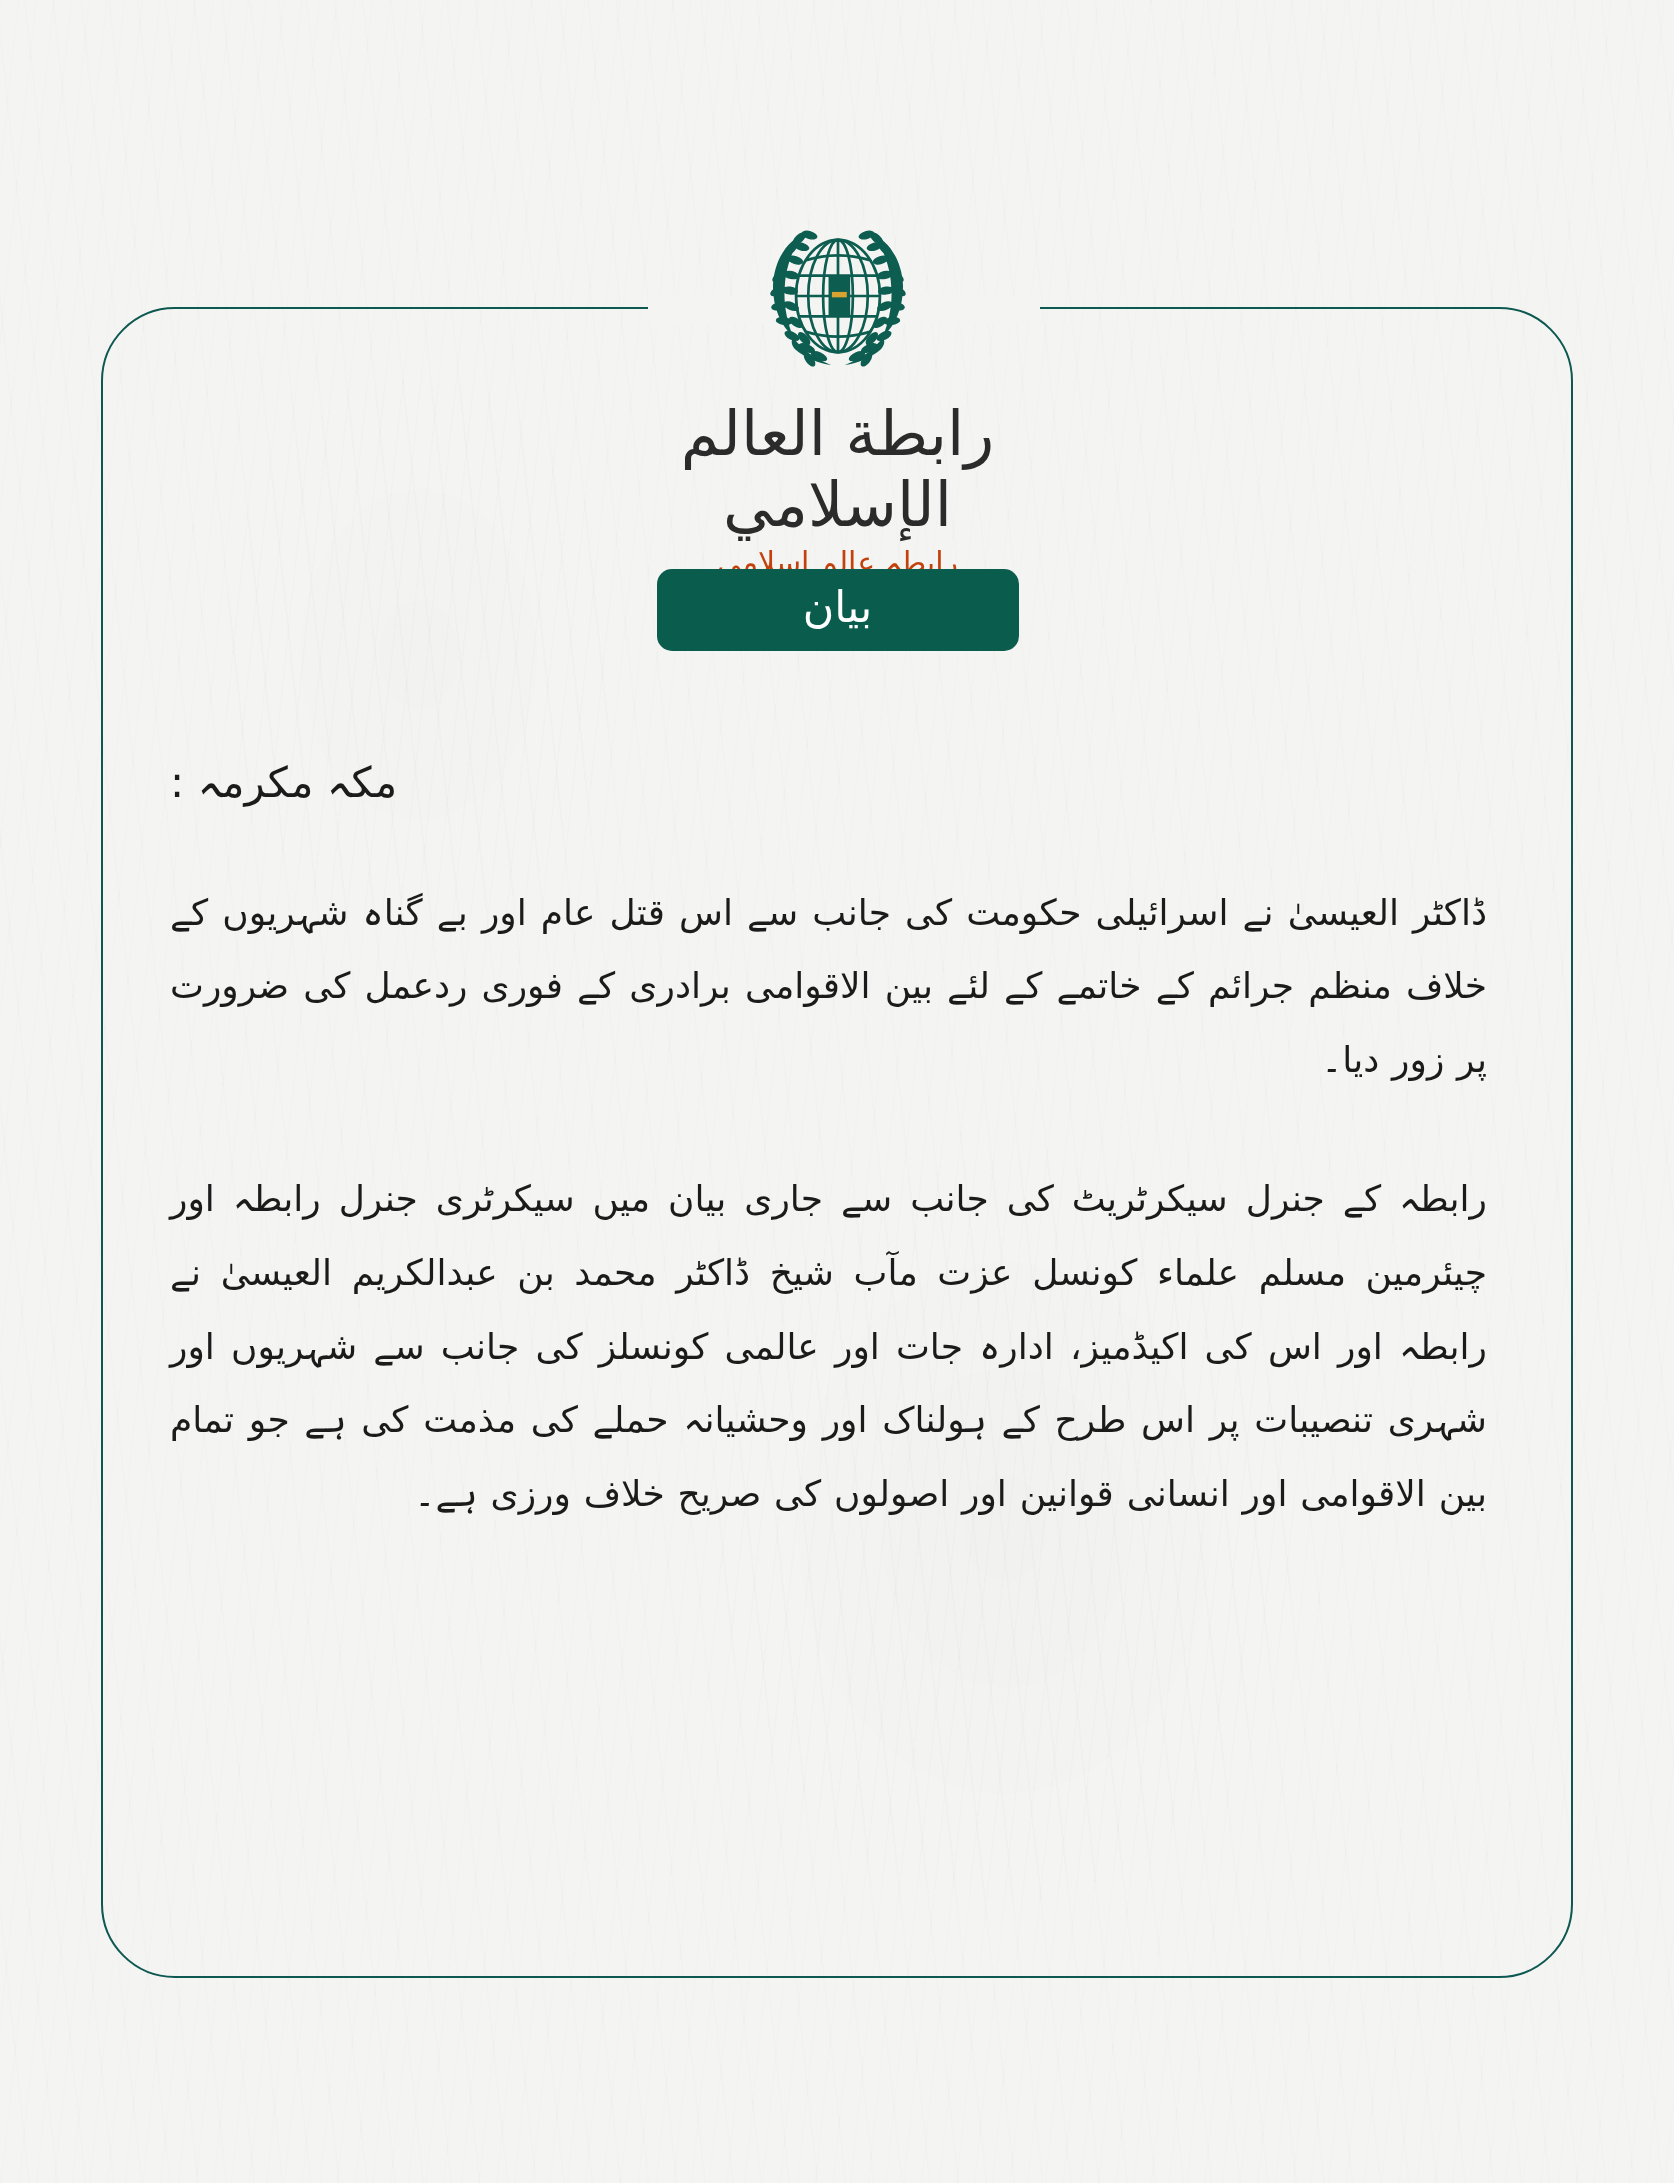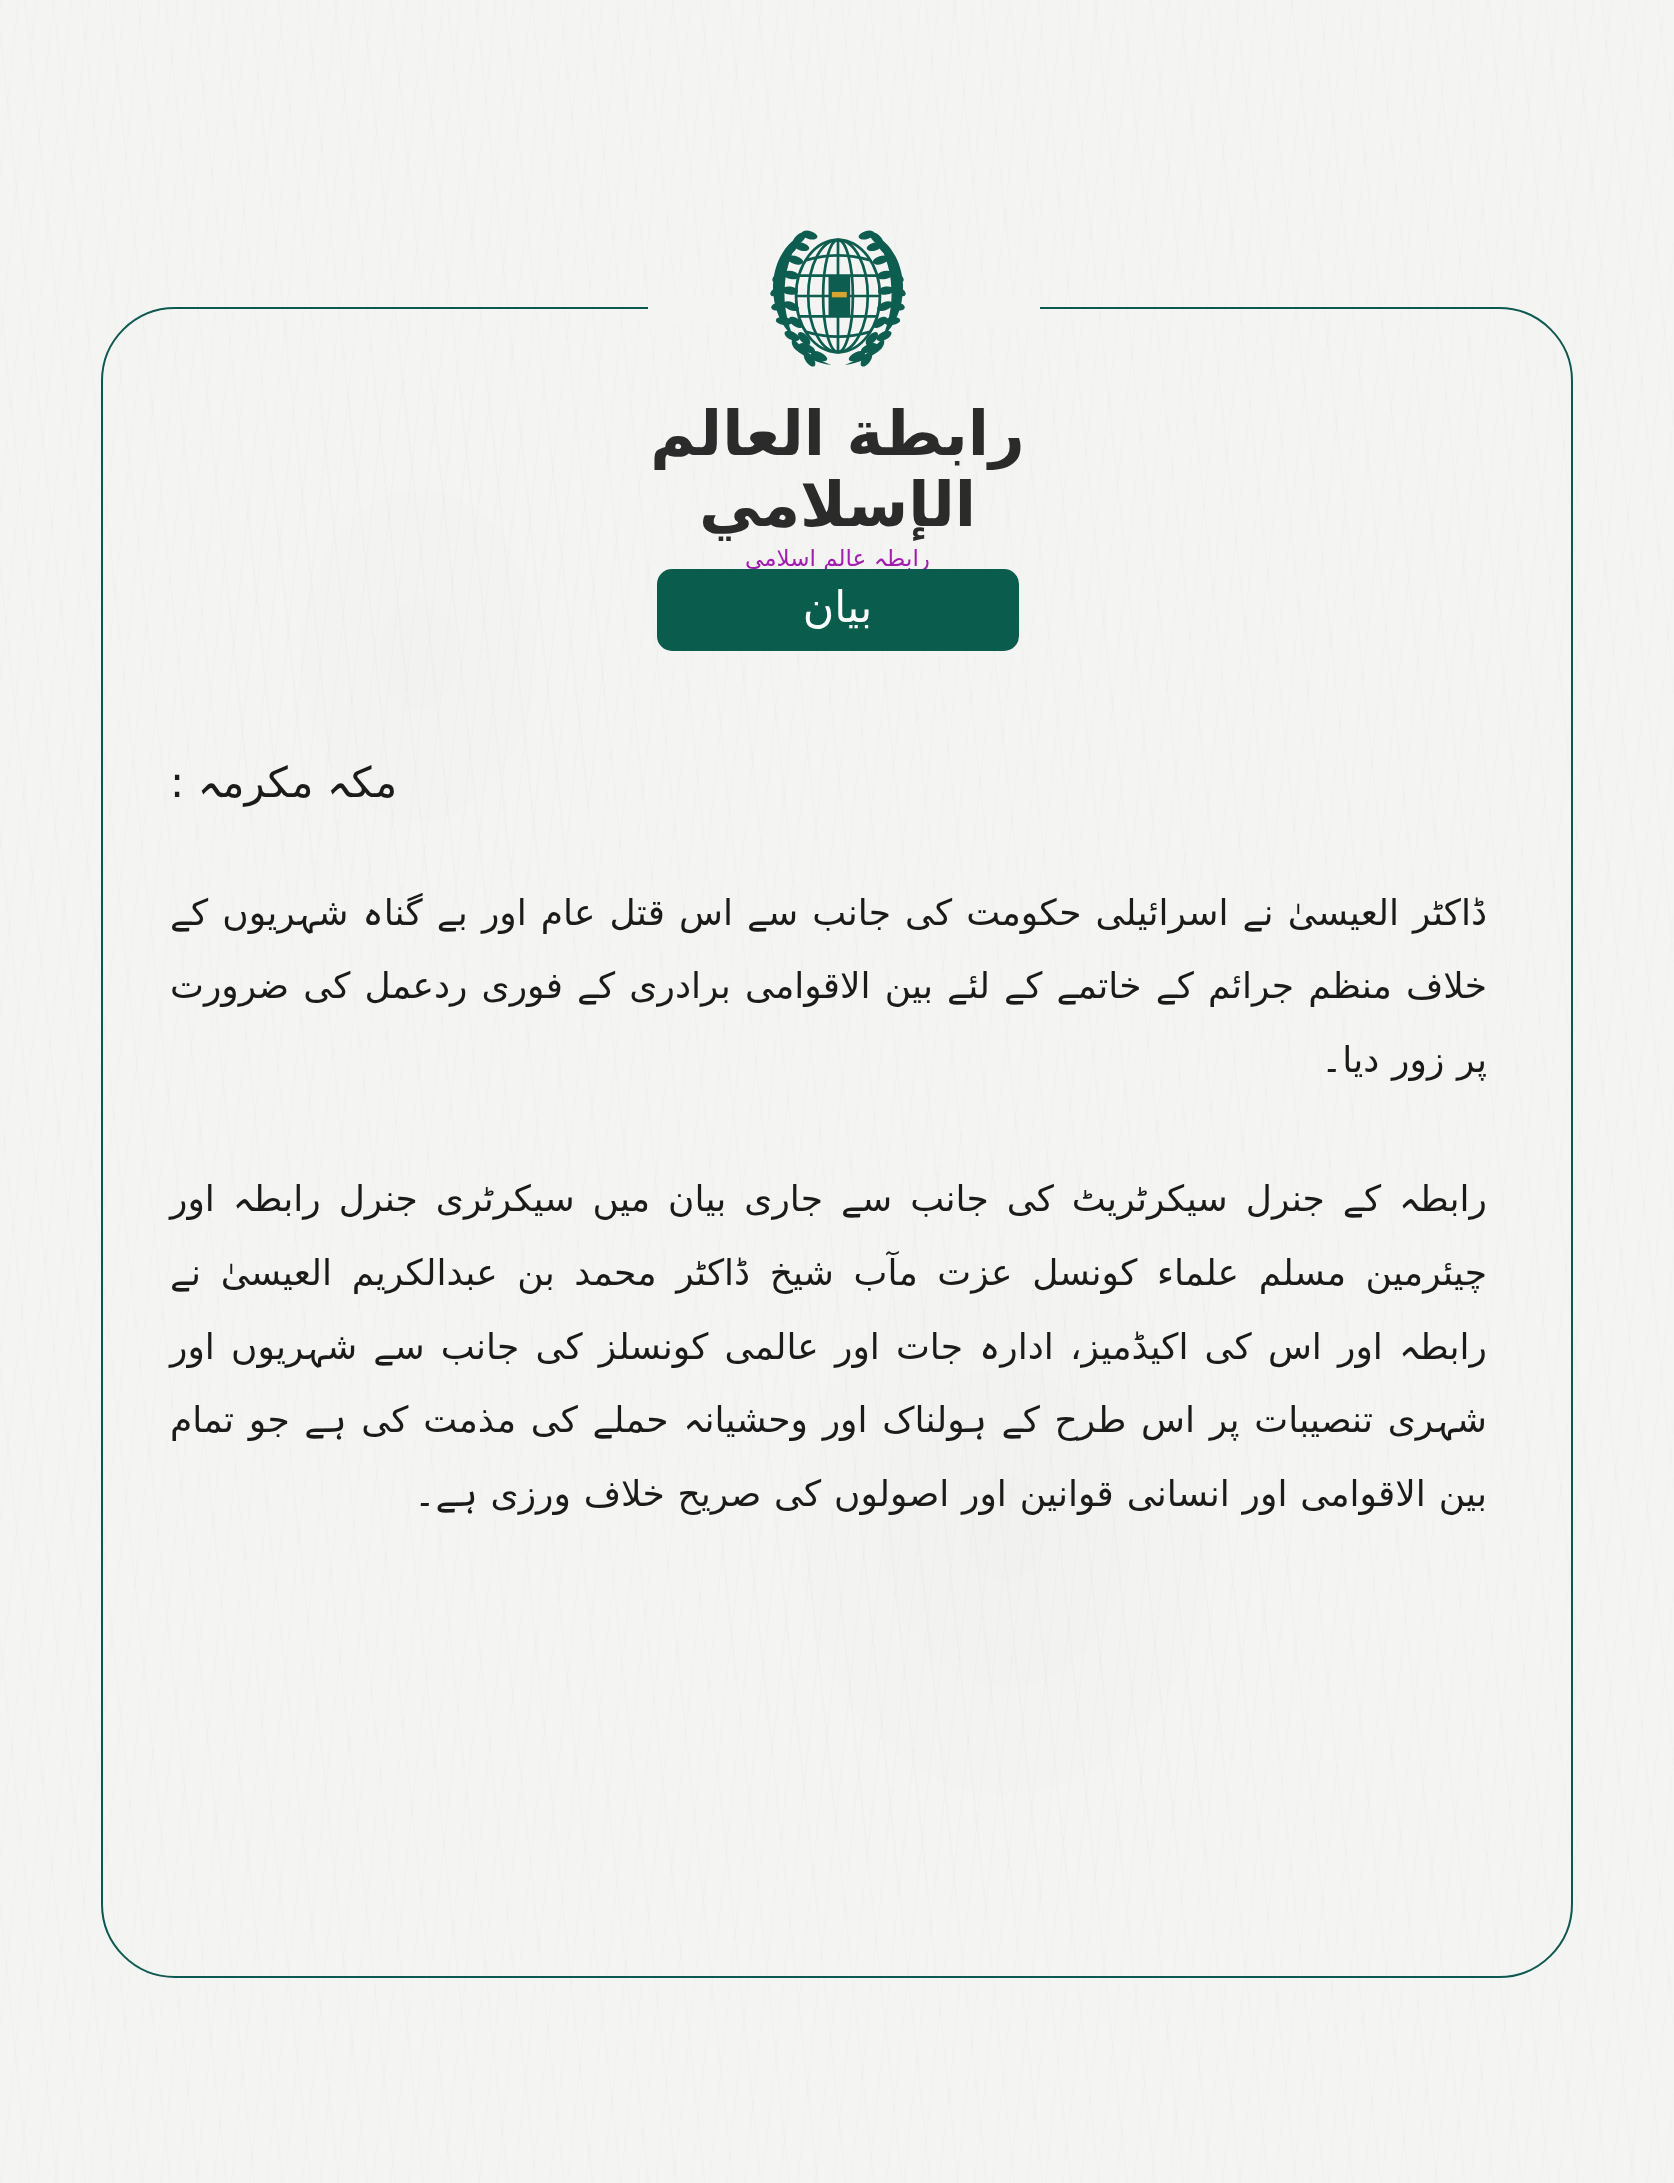--- a/index.html
+++ b/index.html
@@ -80,7 +80,7 @@
     color: #2b2b2b;
     direction: rtl;
     line-height: 1.15;
-    font-weight: 700;
+    font-weight: 400;
     letter-spacing: -1.4px;
     text-align: center;
   }

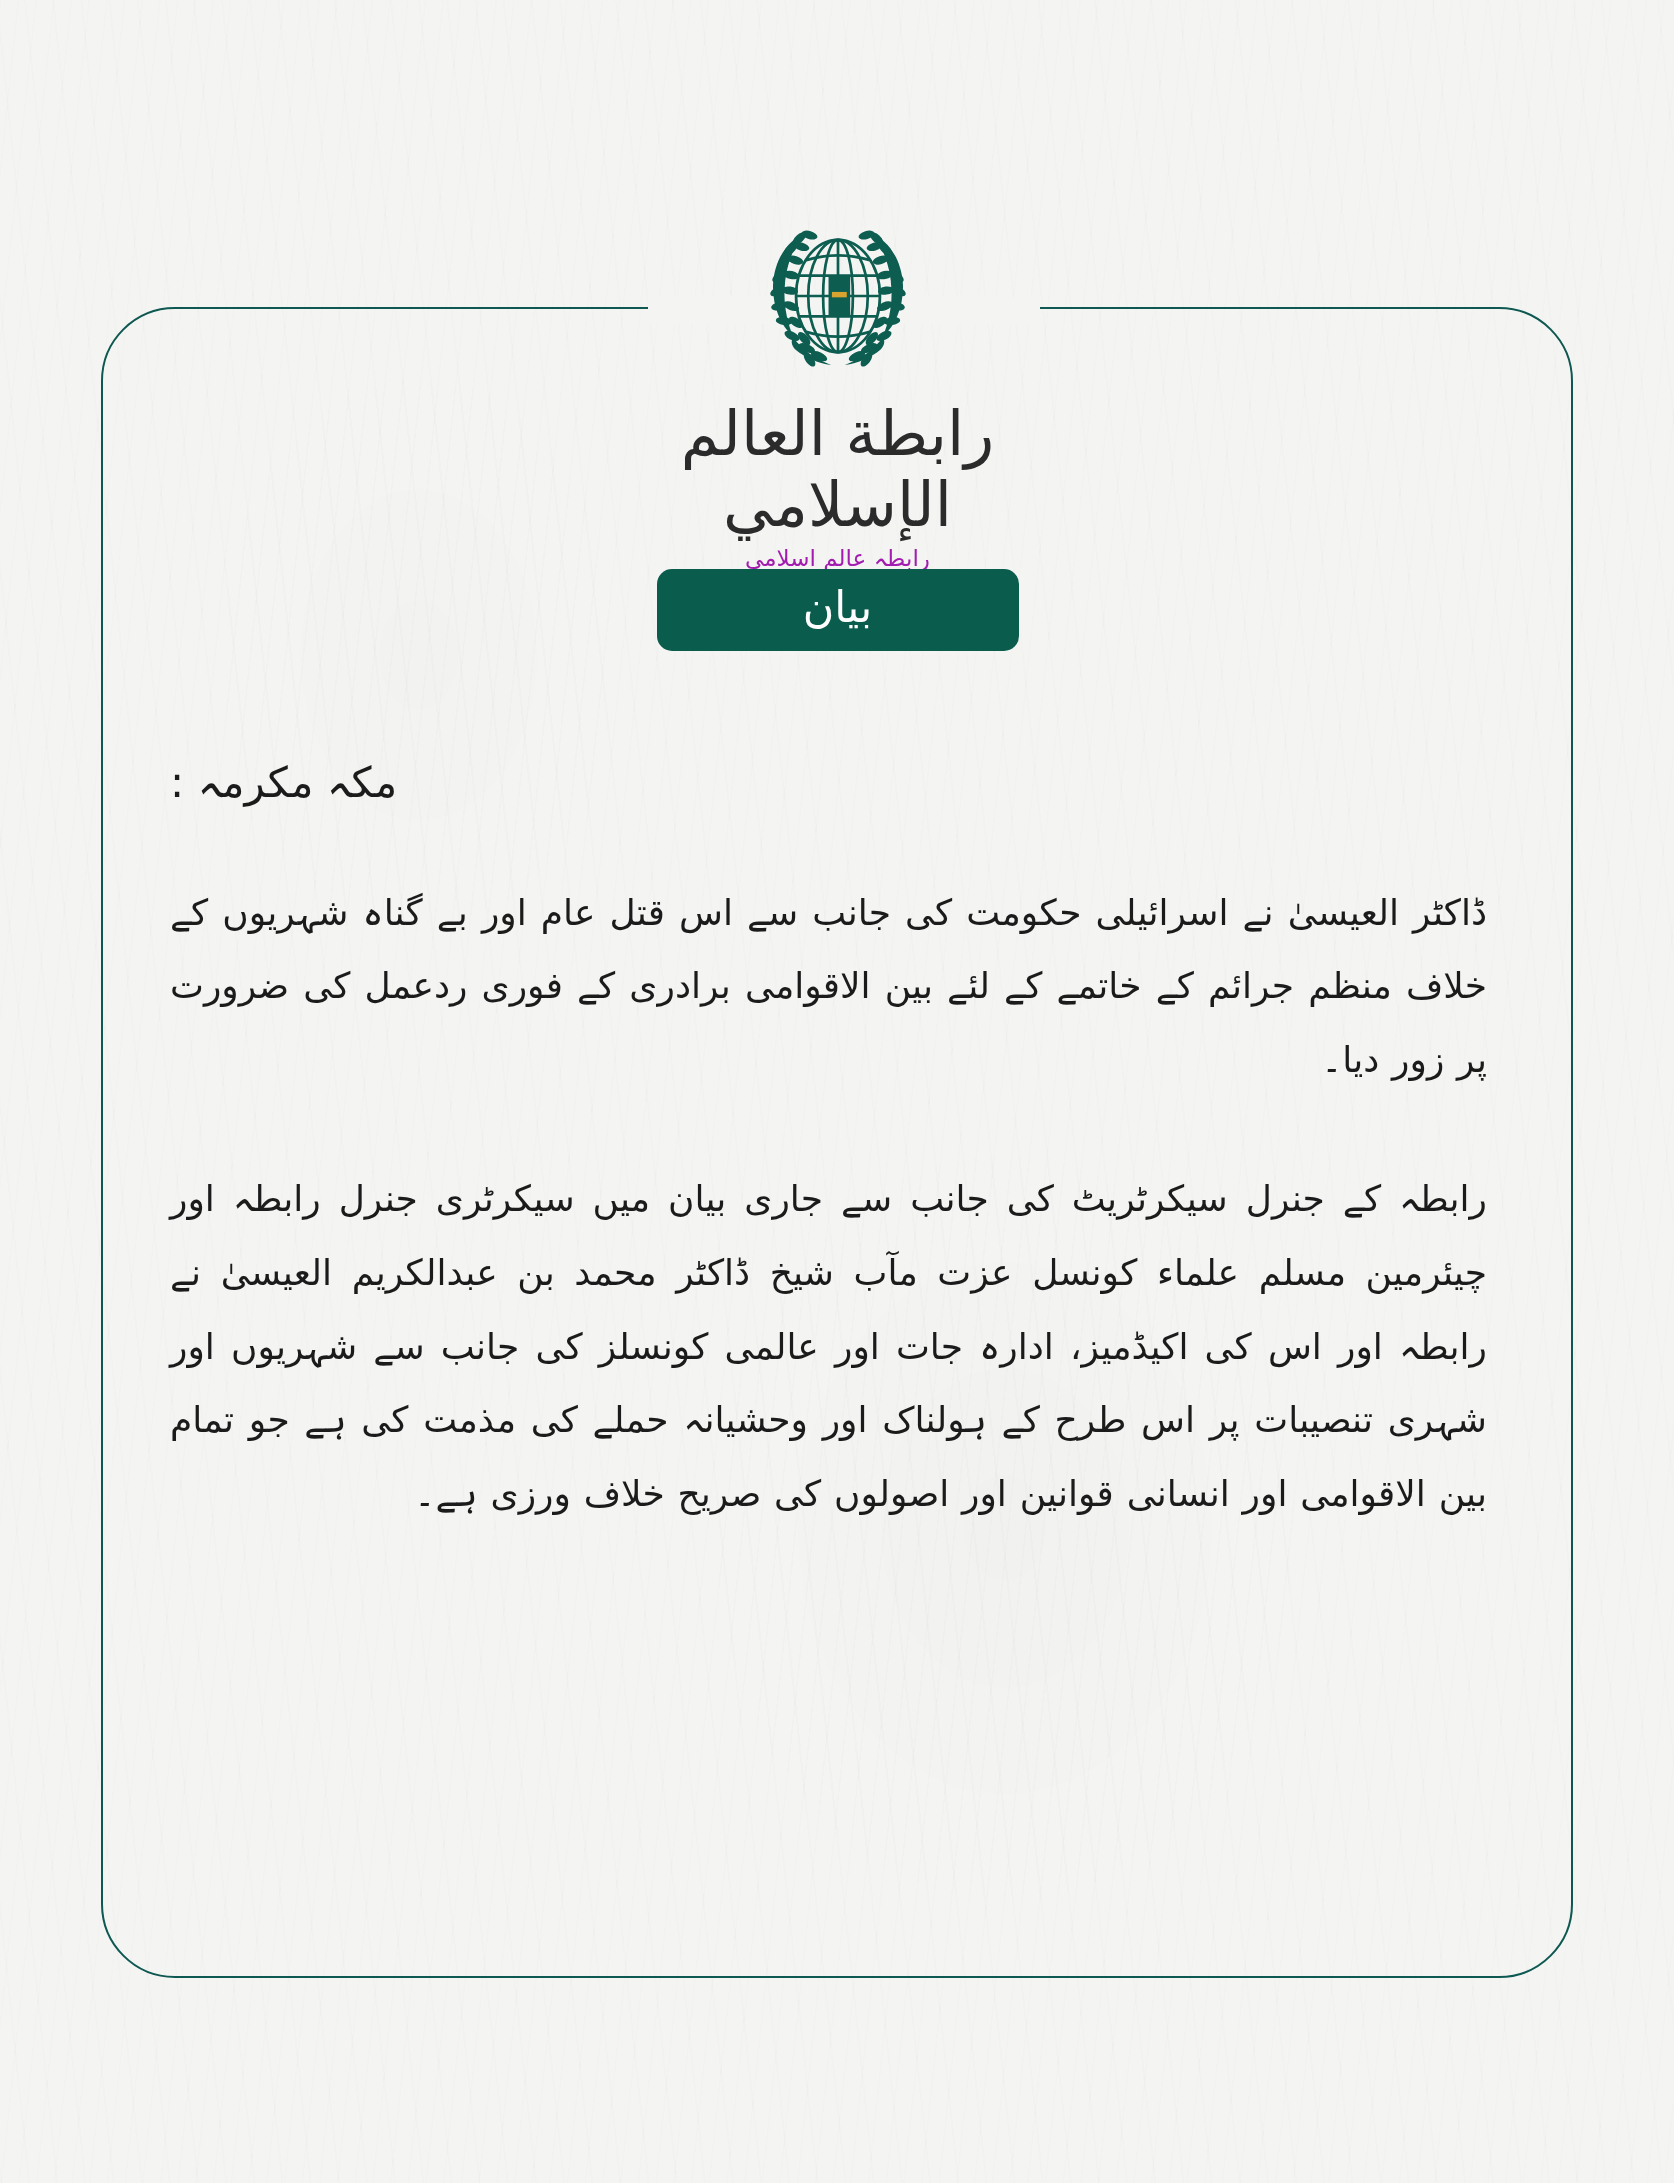--- a/index.html
+++ b/index.html
@@ -87,8 +87,8 @@
   .org-title-ur {
     display: block;
     font-family: "DejaVu Sans", sans-serif;
-    font-size: 23px;
-    color: #a21caf;
+    font-size: 30px;
+    color: #c2410c;
     direction: rtl;
     margin-top: 4px;
     letter-spacing: 6.8px;

